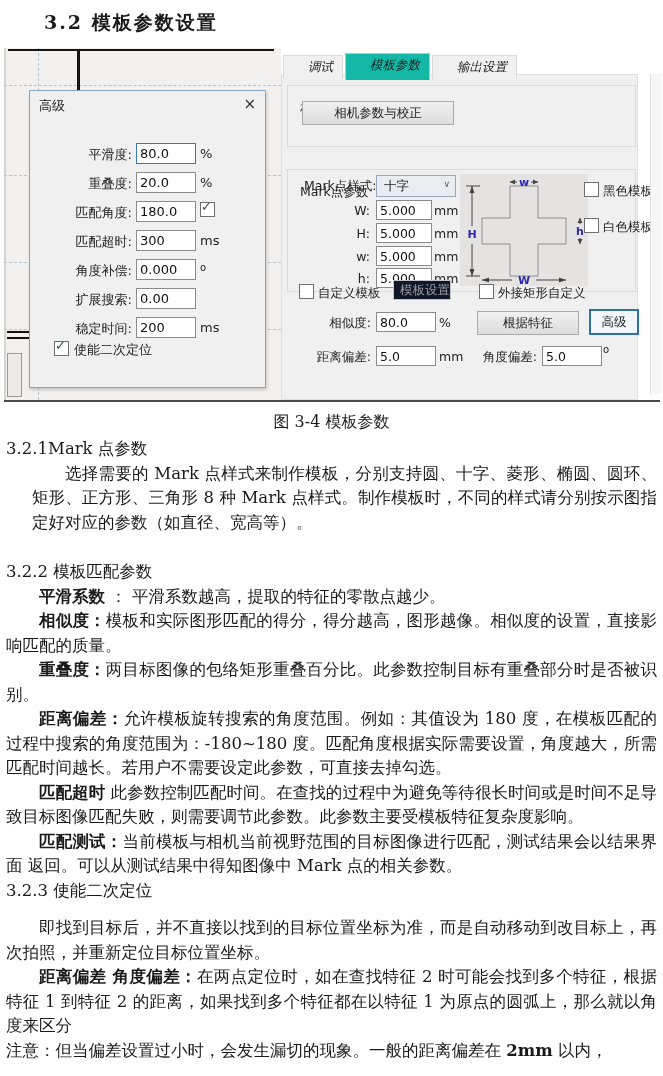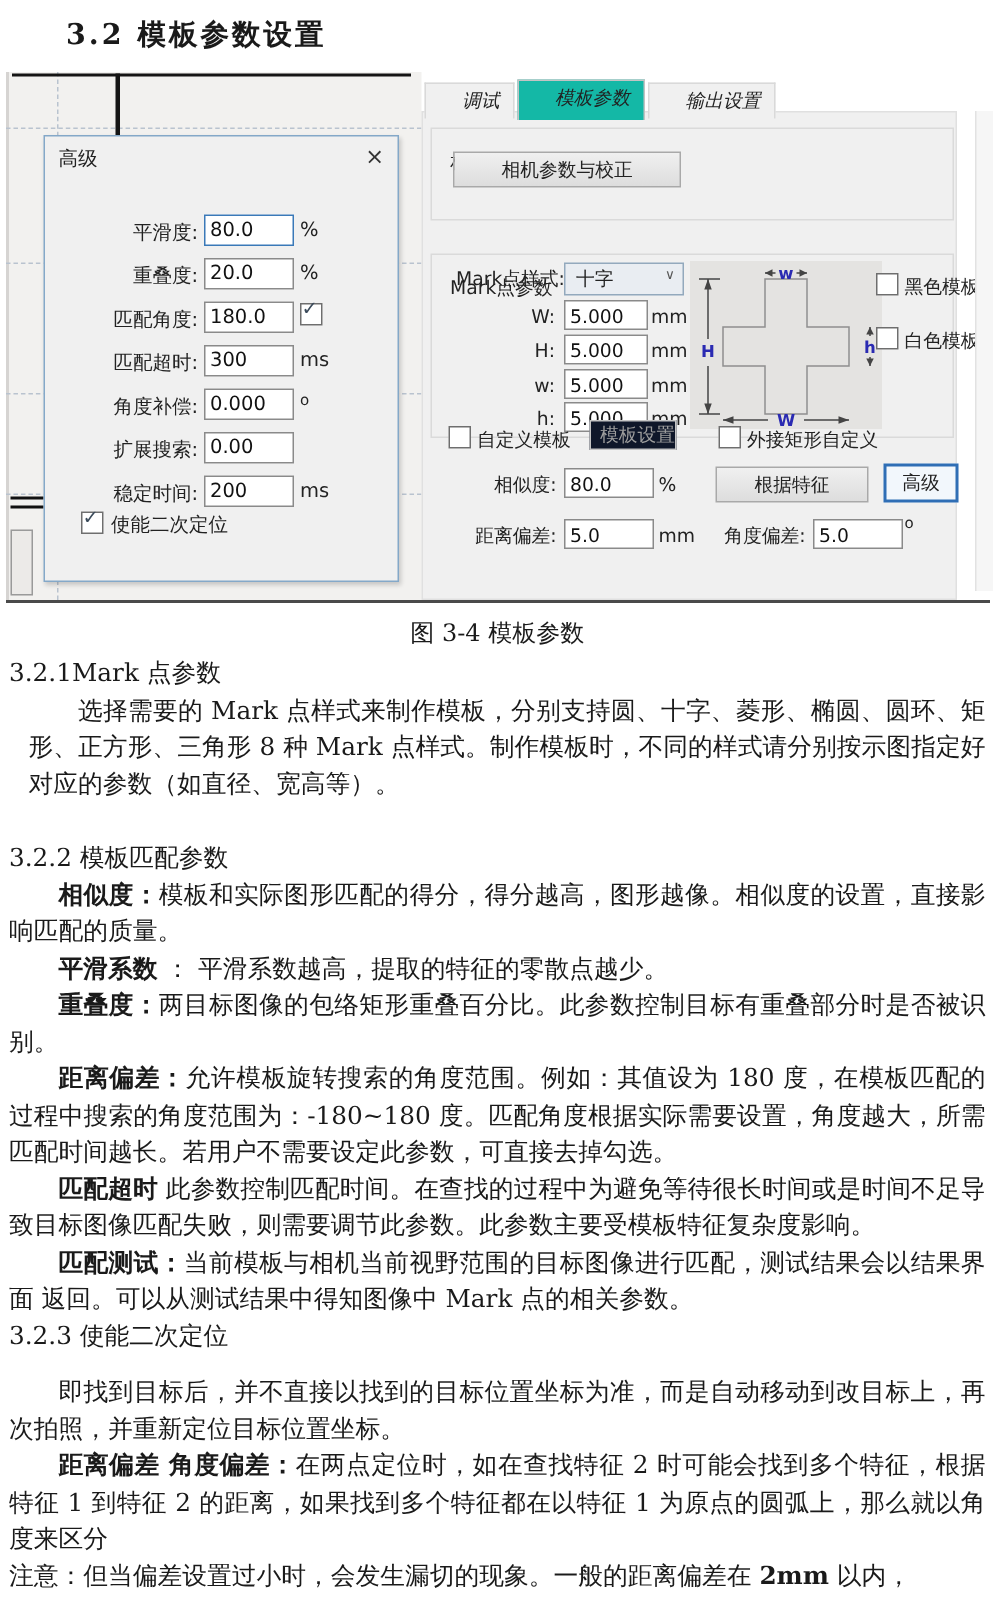--- a/index.html
+++ b/index.html
@@ -10,7 +10,7 @@
   .doc-body{font-family:"DejaVu Serif","Liberation Serif",serif;font-size:16.5px;line-height:24.5px;padding:0 6px;text-align:justify;}
   .doc-body p{margin:0;}
   .doc-body p.ind{text-indent:2em;}
-  .doc-body p.blk{margin-left:13px;text-indent:2em;}
+  .doc-body p.blk{margin-left:26px;text-indent:2em;}
   .doc-body p.sp-top{margin-top:25px;}
   .doc-body p.sp-top-sm{margin-top:13px;}
   .doc-body b{font-weight:bold;}

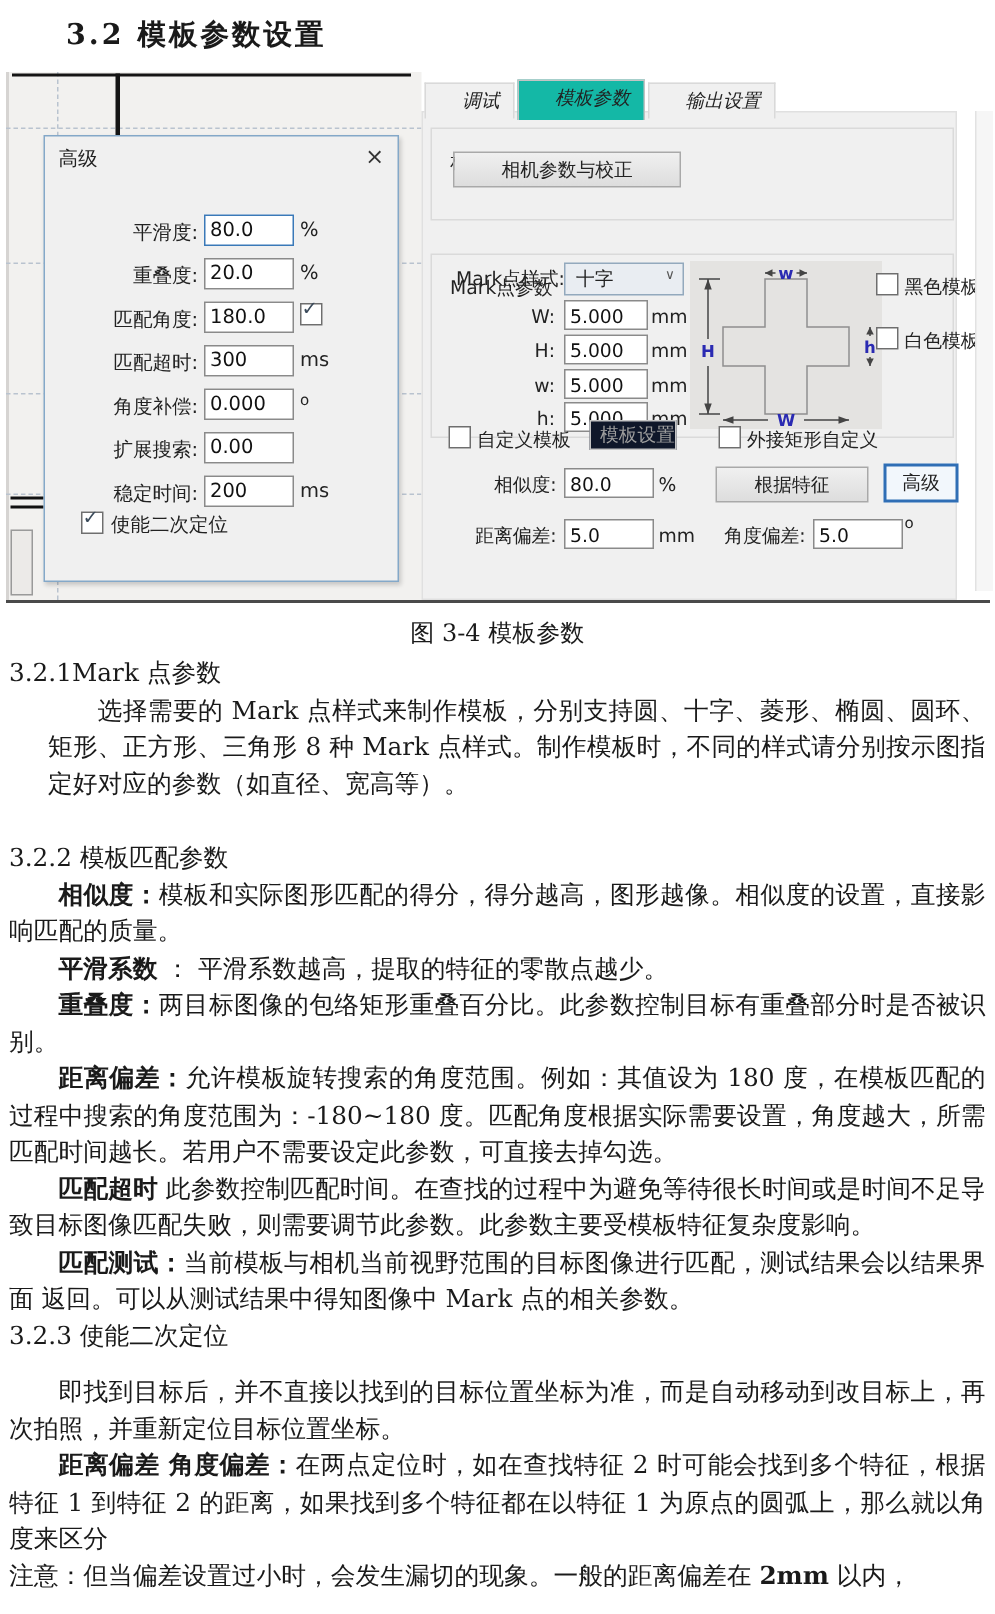--- a/index.html
+++ b/index.html
@@ -233,8 +233,8 @@
   <p class="blk">选择需要的 Mark 点样式来制作模板，分别支持圆、十字、菱形、椭圆、圆环、矩形、正方形、三角形 8 种 Mark 点样式。制作模板时，不同的样式请分别按示图指定好对应的参数（如直径、宽高等）。</p>
 
   <p class="sp-top">3.2.2 模板匹配参数</p>
+  <p class="ind"><b>平滑系数</b><span> ： 平滑系数越高，提取的特征的零散点越少。</span></p>
   <p class="ind"><b>相似度：</b><span>模板和实际图形匹配的得分，得分越高，图形越像。相似度的设置，直接影响匹配的质量。</span></p>
-  <p class="ind"><b>平滑系数</b><span> ： 平滑系数越高，提取的特征的零散点越少。</span></p>
   <p class="ind"><b>重叠度：</b><span>两目标图像的包络矩形重叠百分比。此参数控制目标有重叠部分时是否被识别。</span></p>
   <p class="ind"><b>距离偏差：</b><span>允许模板旋转搜索的角度范围。例如：其值设为 180 度，在模板匹配的过程中搜索的角度范围为：-180~180 度。匹配角度根据实际需要设置，角度越大，所需匹配时间越长。若用户不需要设定此参数，可直接去掉勾选。</span></p>
   <p class="ind"><b>匹配超时</b><span> 此参数控制匹配时间。在查找的过程中为避免等待很长时间或是时间不足导致目标图像匹配失败，则需要调节此参数。此参数主要受模板特征复杂度影响。</span></p>

